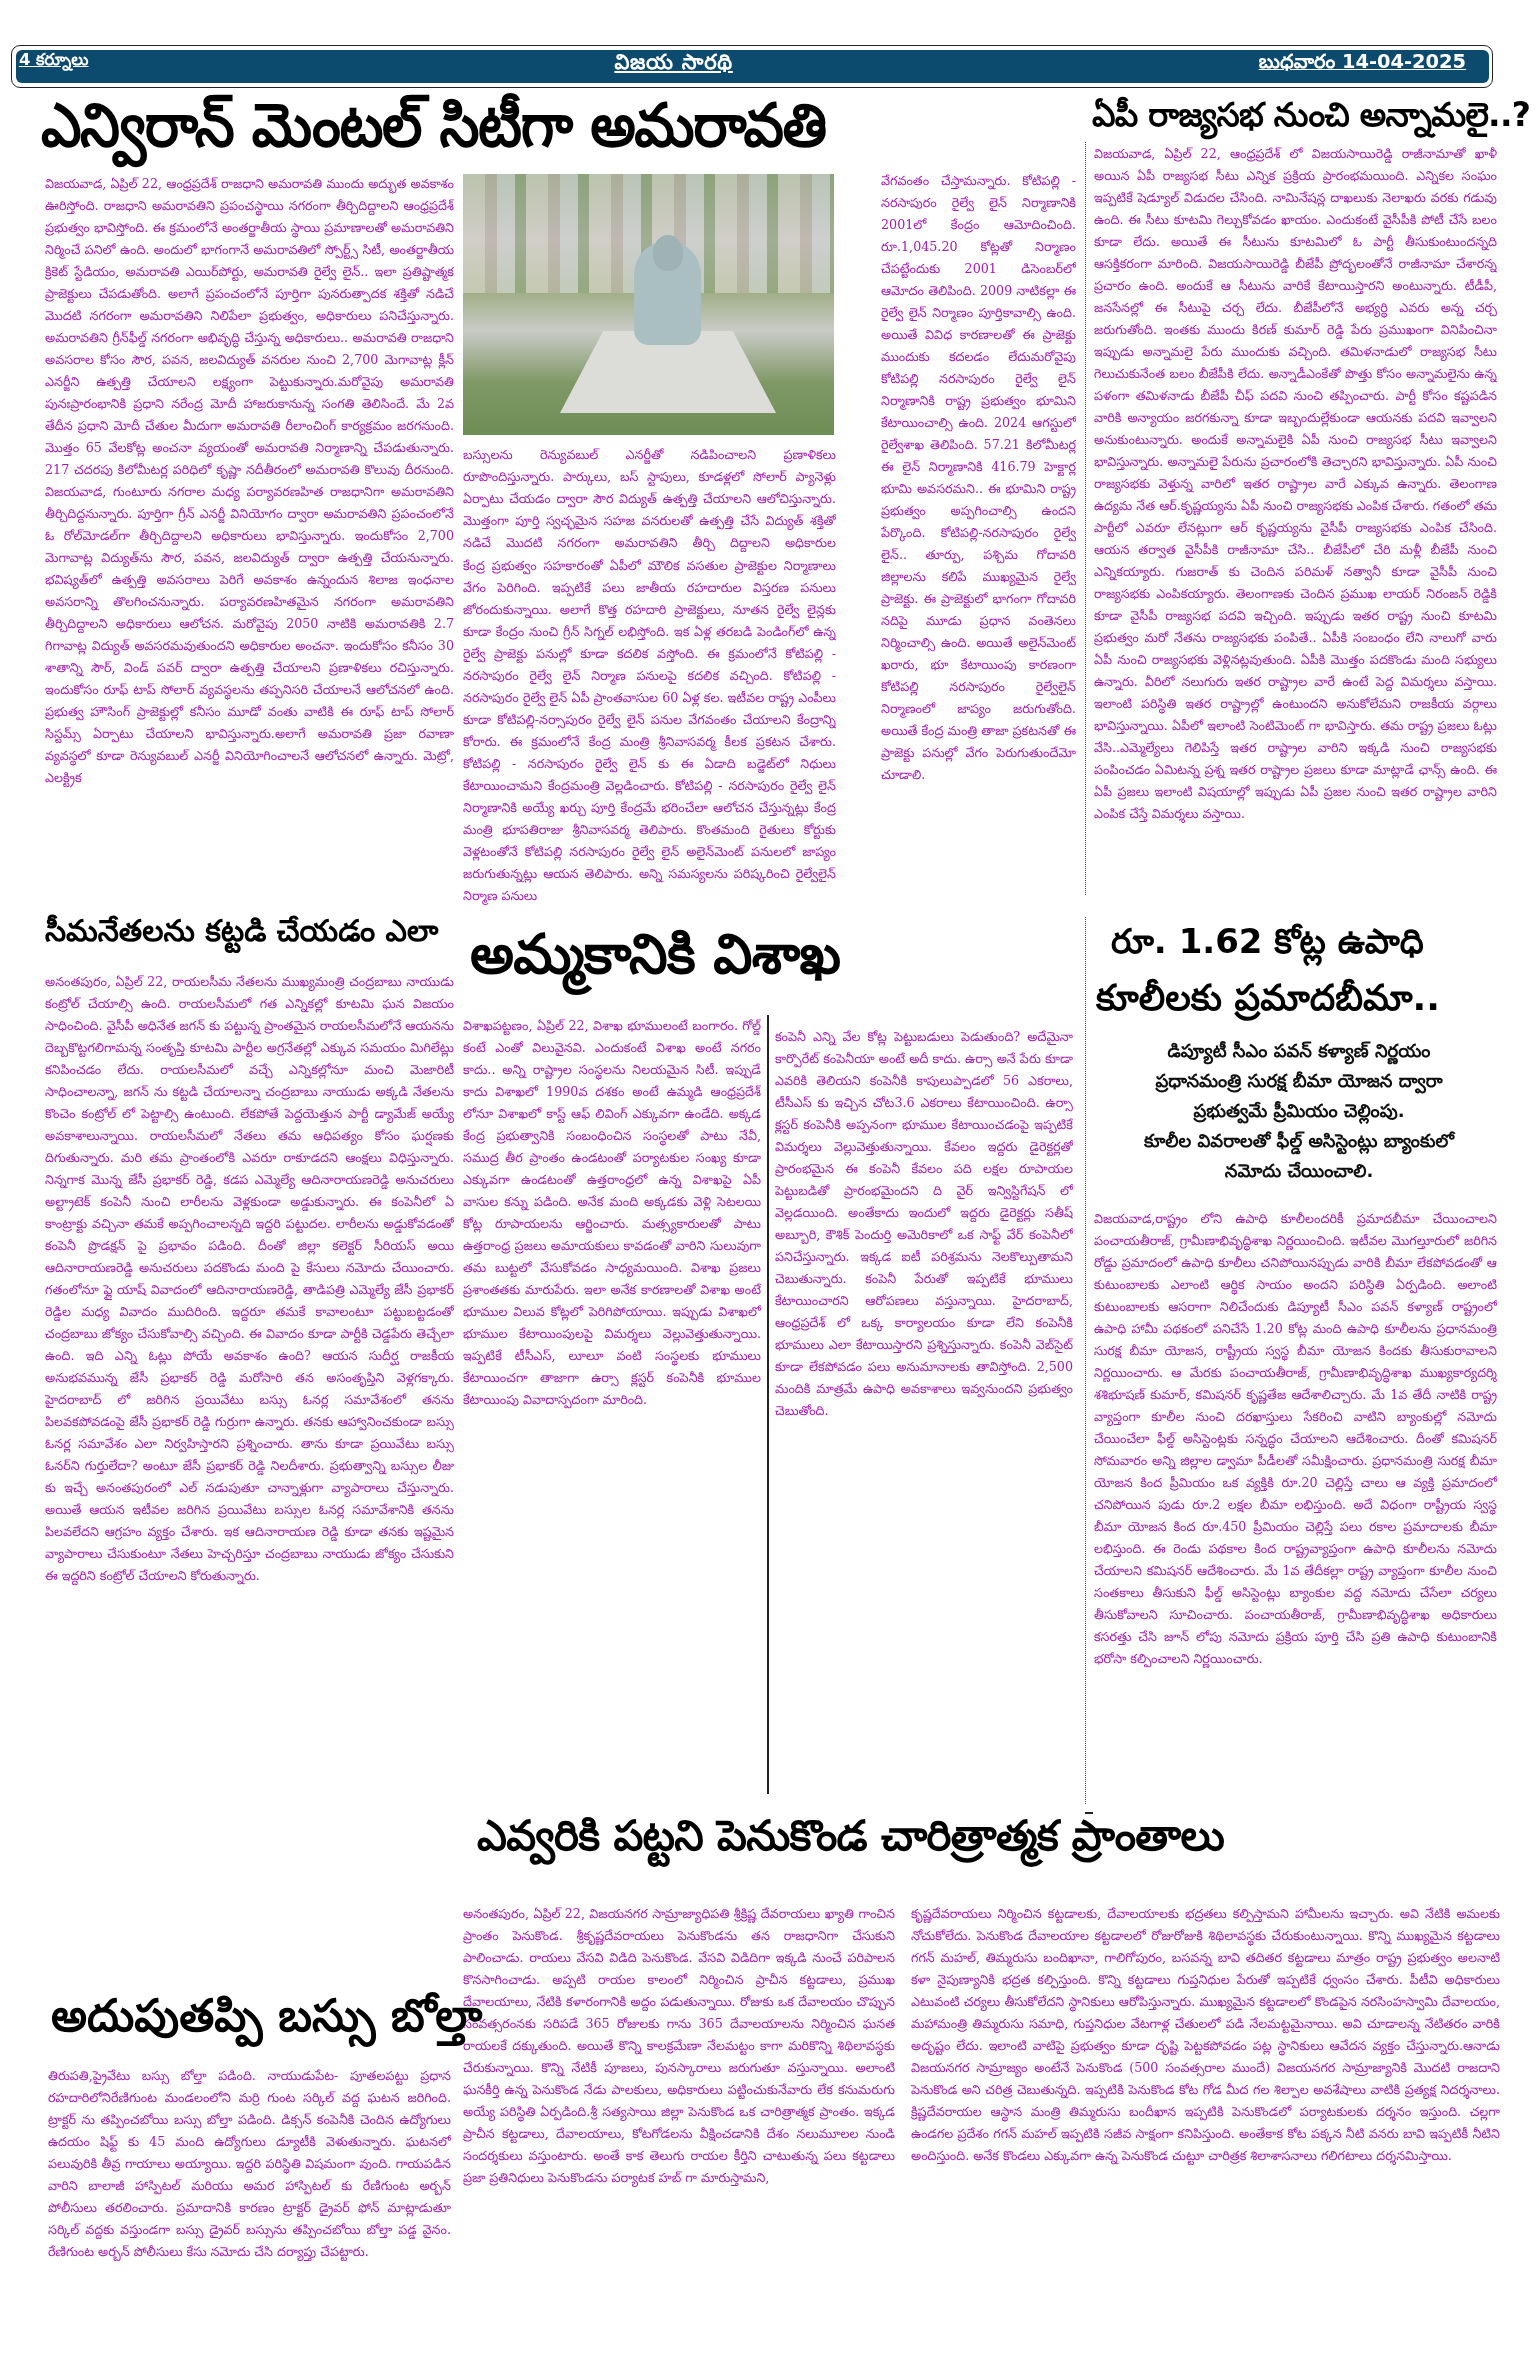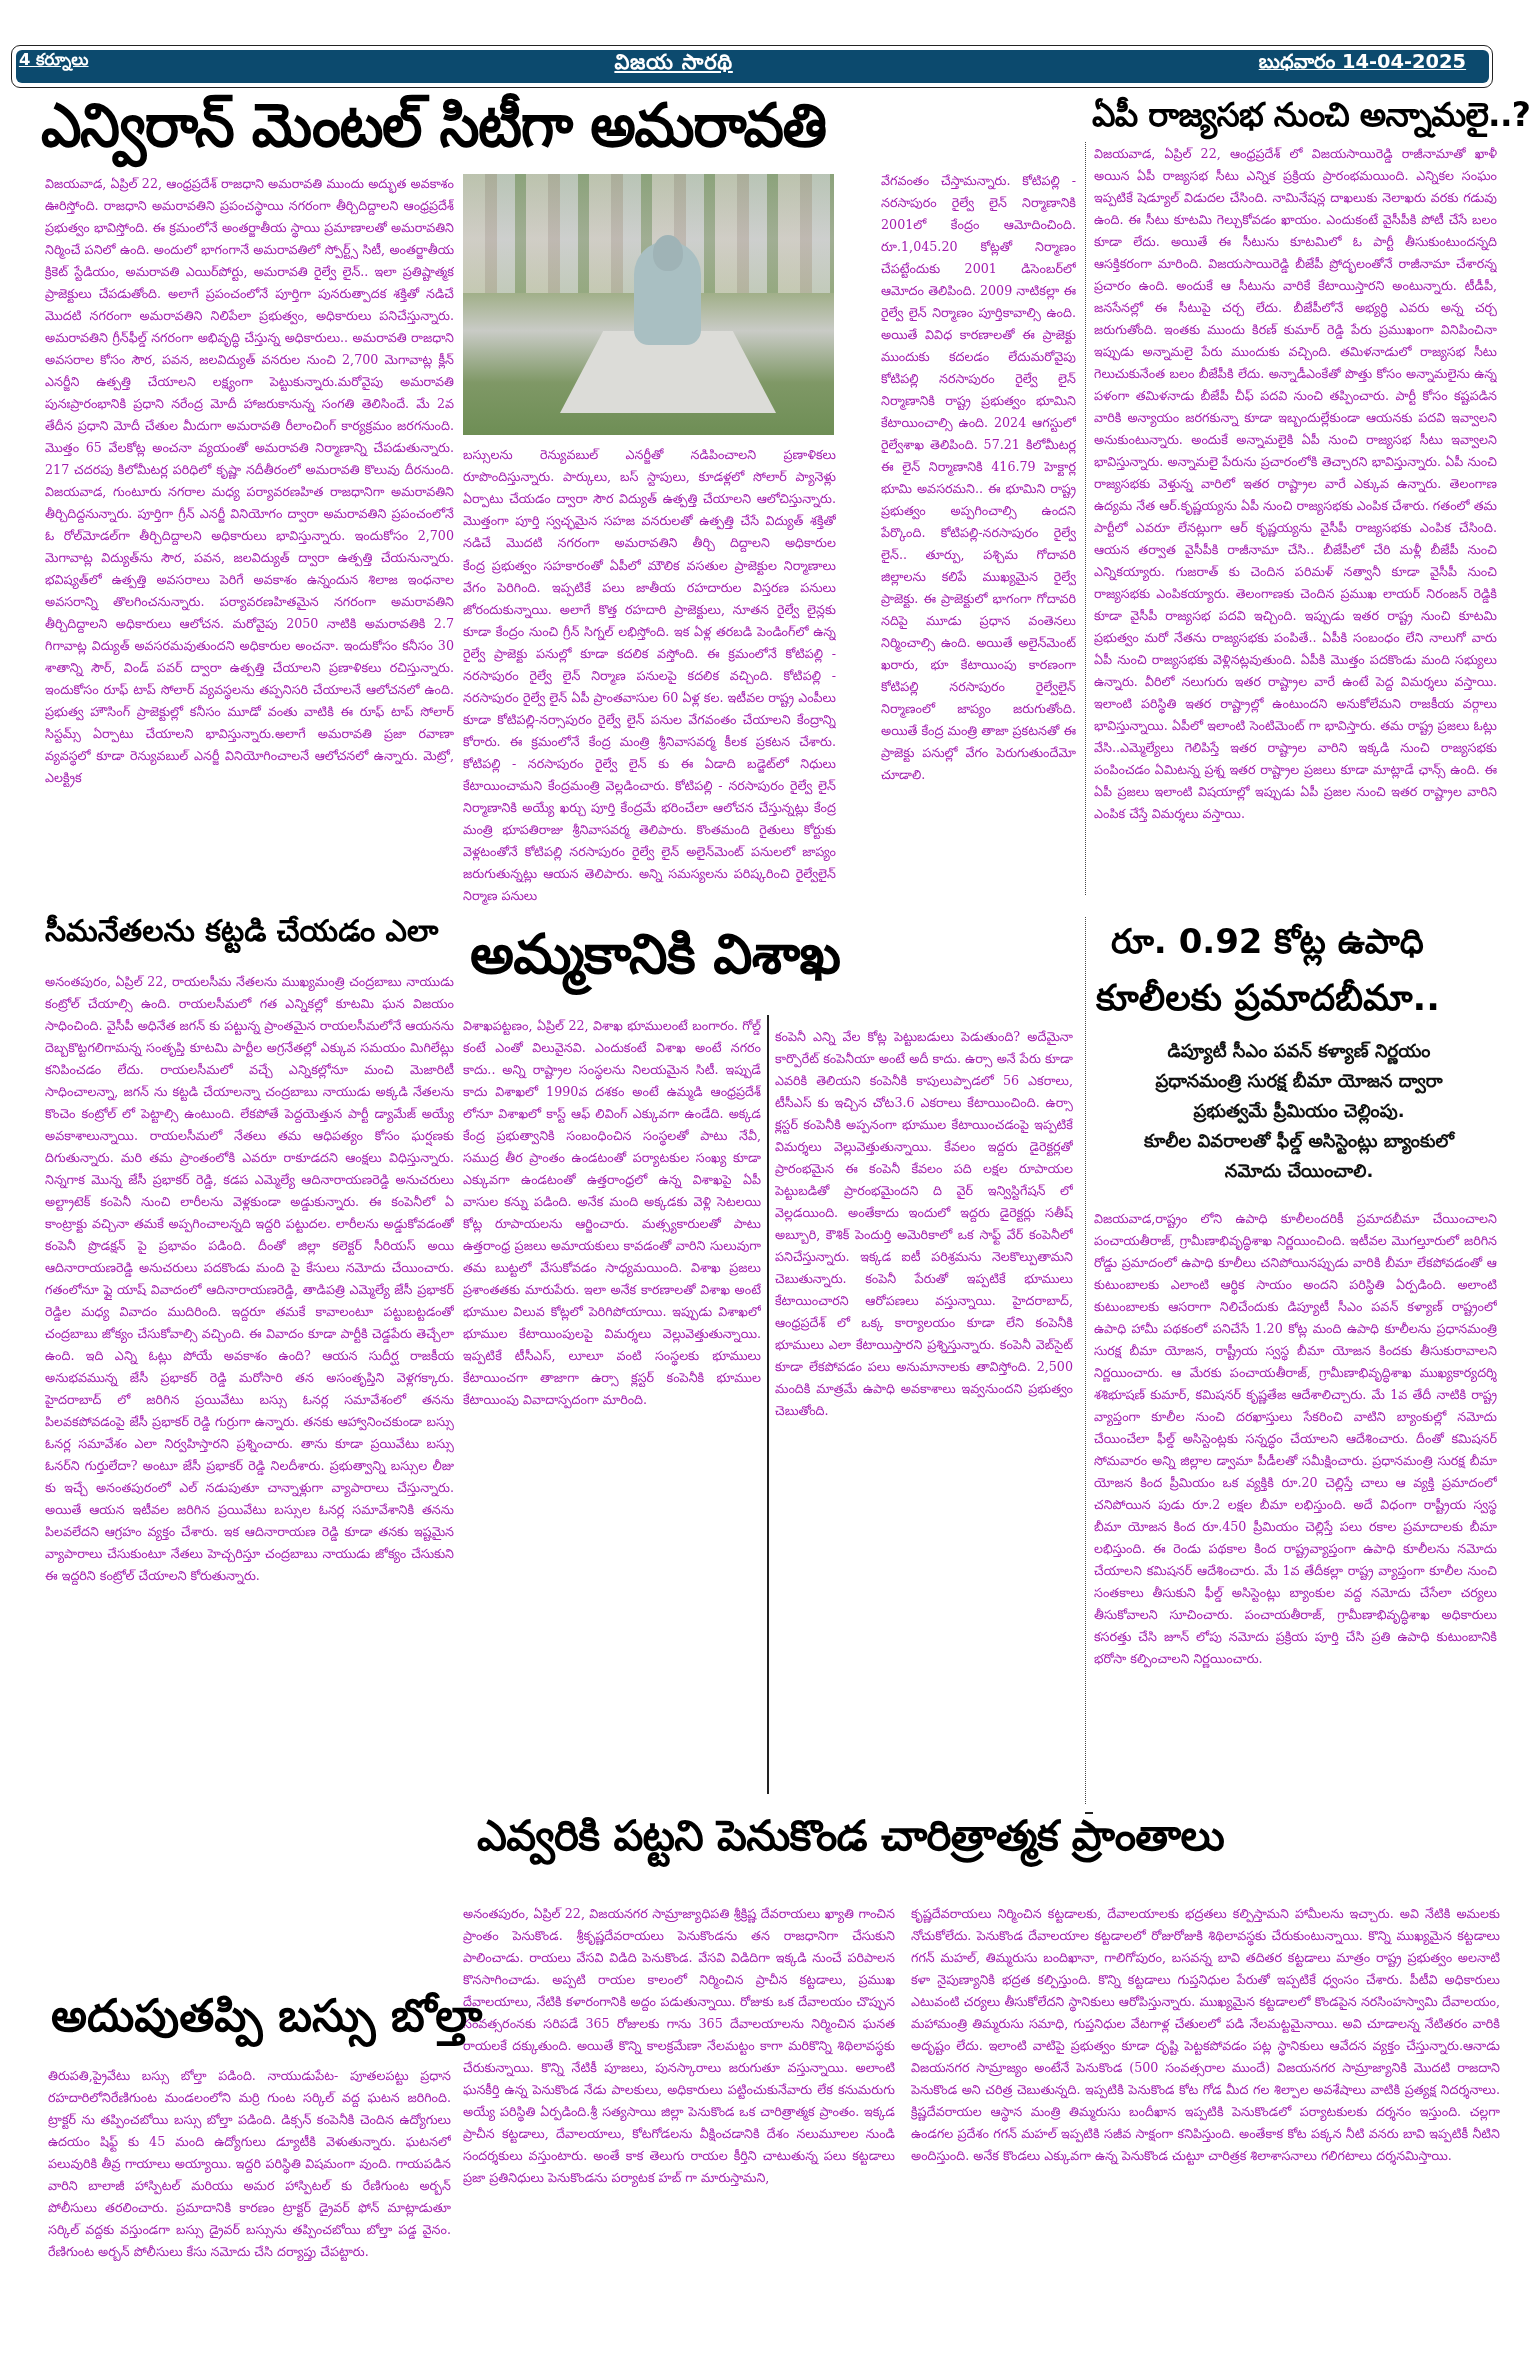--- a/index.html
+++ b/index.html
@@ -124,7 +124,7 @@
   </div>
 
   <div class="dotrule" style="left:1085px; top:917px; height:887px;"></div>
-  <div class="hl hl-upadhi1">రూ. 0.92 కోట్ల ఉపాధి</div>
+  <div class="hl hl-upadhi1">రూ. 1.62 కోట్ల ఉపాధి</div>
   <div class="hl hl-upadhi2">కూలీలకు ప్రమాదబీమా..</div>
   <div class="sub-deck">
     <div>డిప్యూటీ సీఎం పవన్ కళ్యాణ్ నిర్ణయం</div>

